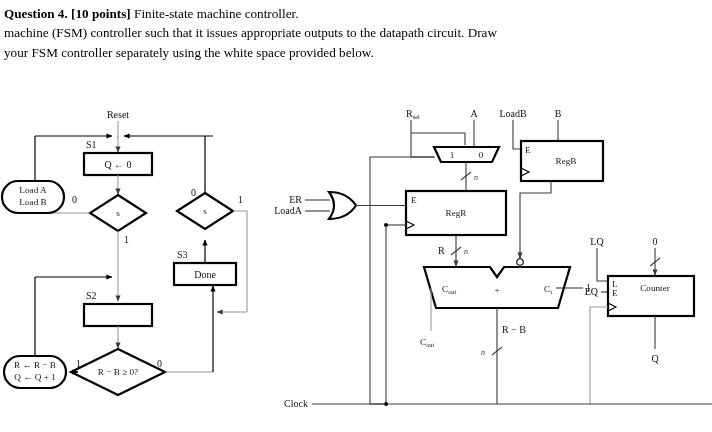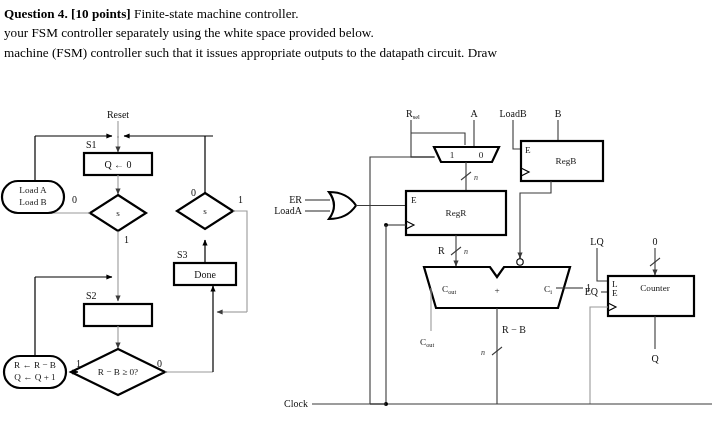--- a/index.html
+++ b/index.html
@@ -38,8 +38,8 @@
       <b>[10 points]</b>
       <span>Finite-state machine controller.</span>
     </div>
+    <div class="ln">machine (FSM) controller such that it issues appropriate outputs to the datapath circuit.  Draw</div>
     <div class="ln">your FSM controller separately using the white space provided below.</div>
-    <div class="ln">machine (FSM) controller such that it issues appropriate outputs to the datapath circuit.  Draw</div>
   </div>
 
   <svg width="712" height="432">

